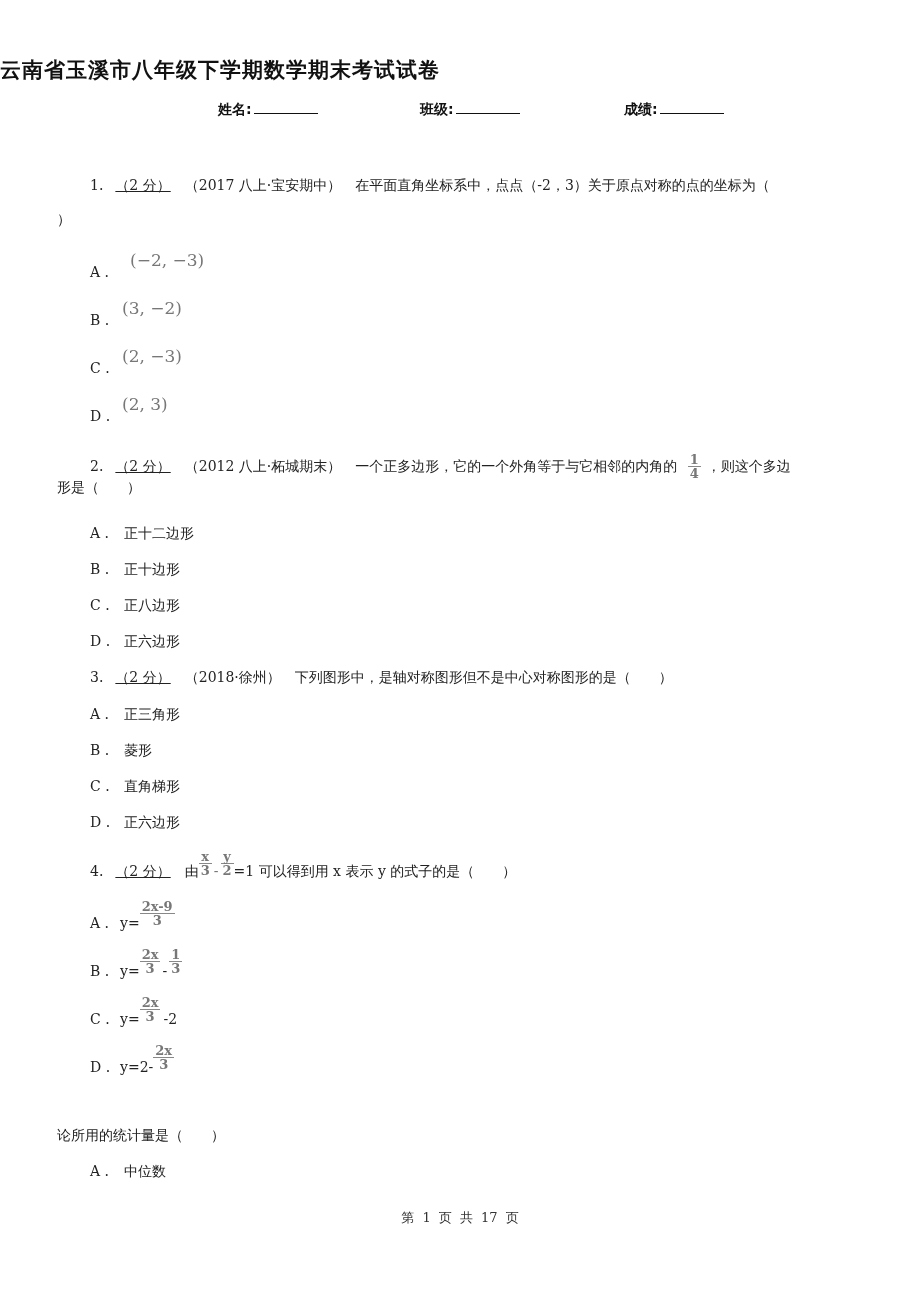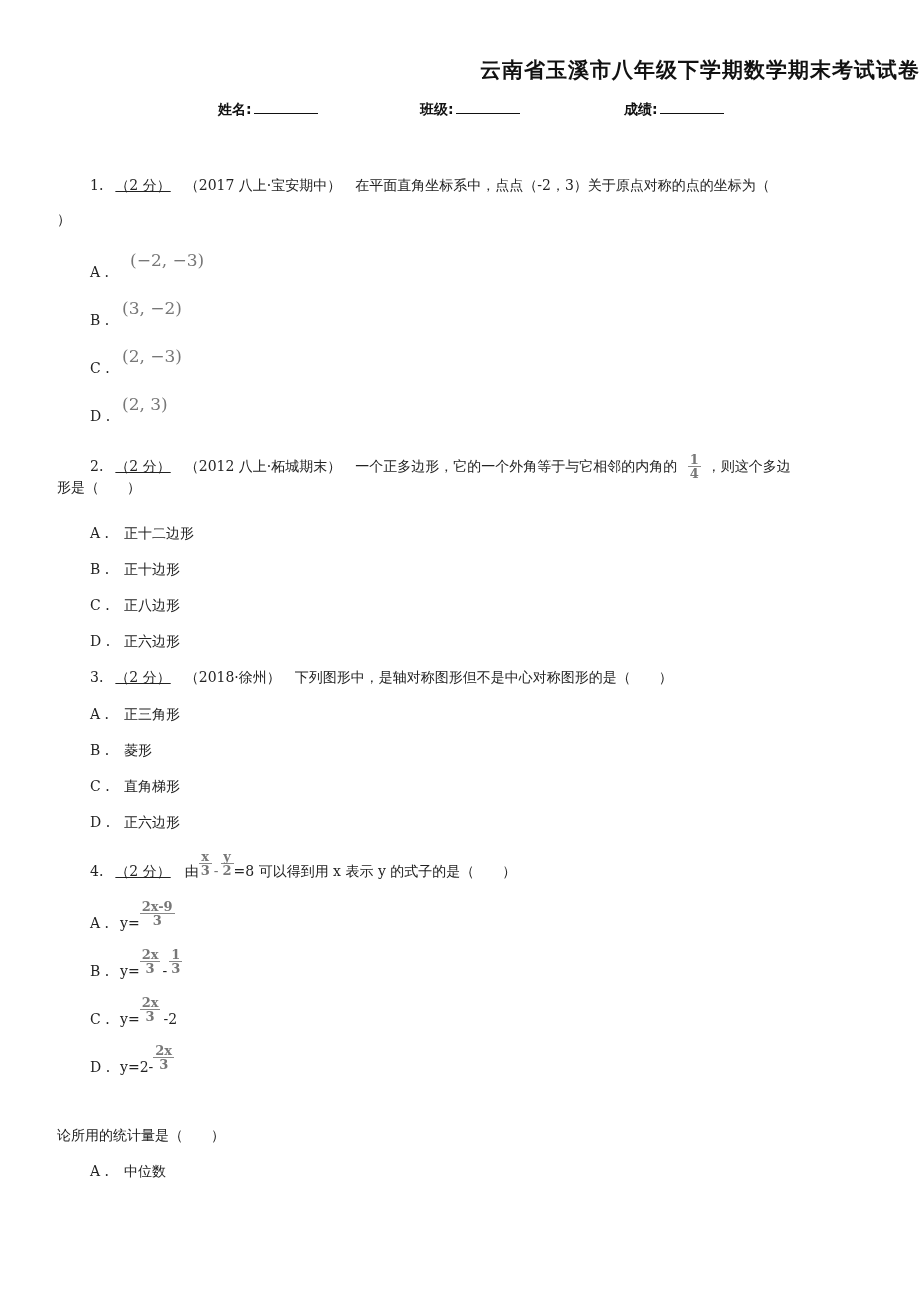--- a/index.html
+++ b/index.html
@@ -10,7 +10,7 @@
     }
     .page { position: absolute; left: 0; top: 0; width: 920px; height: 1302px; }
     .title {
-      position: absolute; top: 56px; left: 0; width: 920px; text-align: right;
+      position: absolute; top: 56px; left: 0; width: 920px; text-align: left;
       font-family: "DejaVu Sans", "Liberation Sans", sans-serif;
       font-size: 21px; font-weight: bold; letter-spacing: 1px; color: #111;
     }

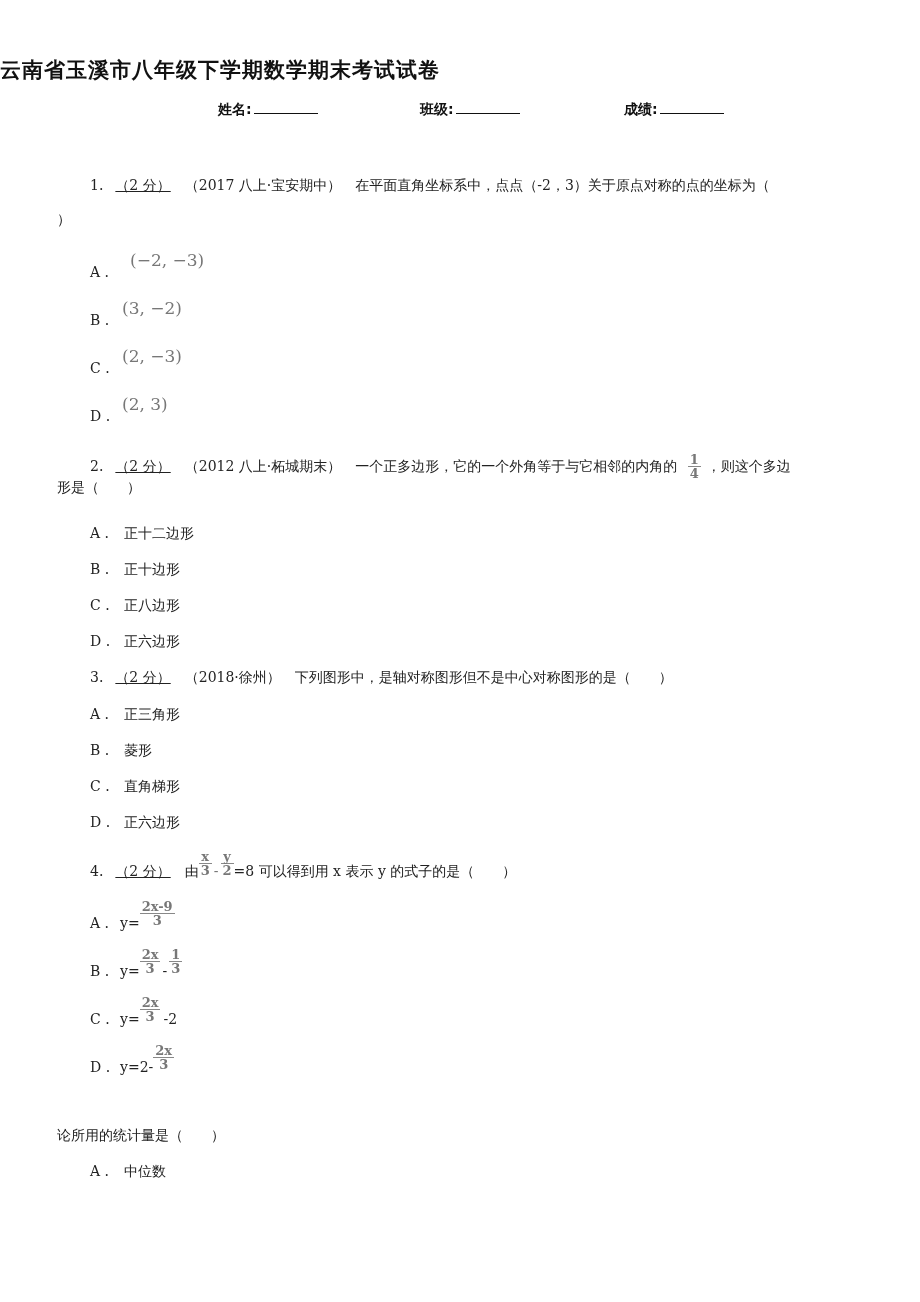--- a/index.html
+++ b/index.html
@@ -127,7 +127,7 @@
   </div>
 
   <div class="line" style="top:858px; left:90px;">
-    <span class="q-num">4.</span><span class="q-score">（2 分）</span><span>由</span><span class="frac" style="position:relative; top:-8px;"><span class="n">x</span><span class="d">3</span></span><span style="color:#777; margin:0 2px;">-</span><span class="frac" style="position:relative; top:-8px;"><span class="n">y</span><span class="d">2</span></span><span>=8 可以得到用 x 表示 y 的式子的是（　　）</span>
+    <span class="q-num">4.</span><span class="q-score">（2 分）</span><span>由</span><span class="frac" style="position:relative; top:-8px;"><span class="n">x</span><span class="d">3</span></span><span style="color:#777; margin:0 2px;">-</span><span class="frac" style="position:relative; top:-8px;"><span class="n">y</span><span class="d">2</span></span><span>=1 可以得到用 x 表示 y 的式子的是（　　）</span>
   </div>
 
   <div class="line" style="top:910px; left:90px;">

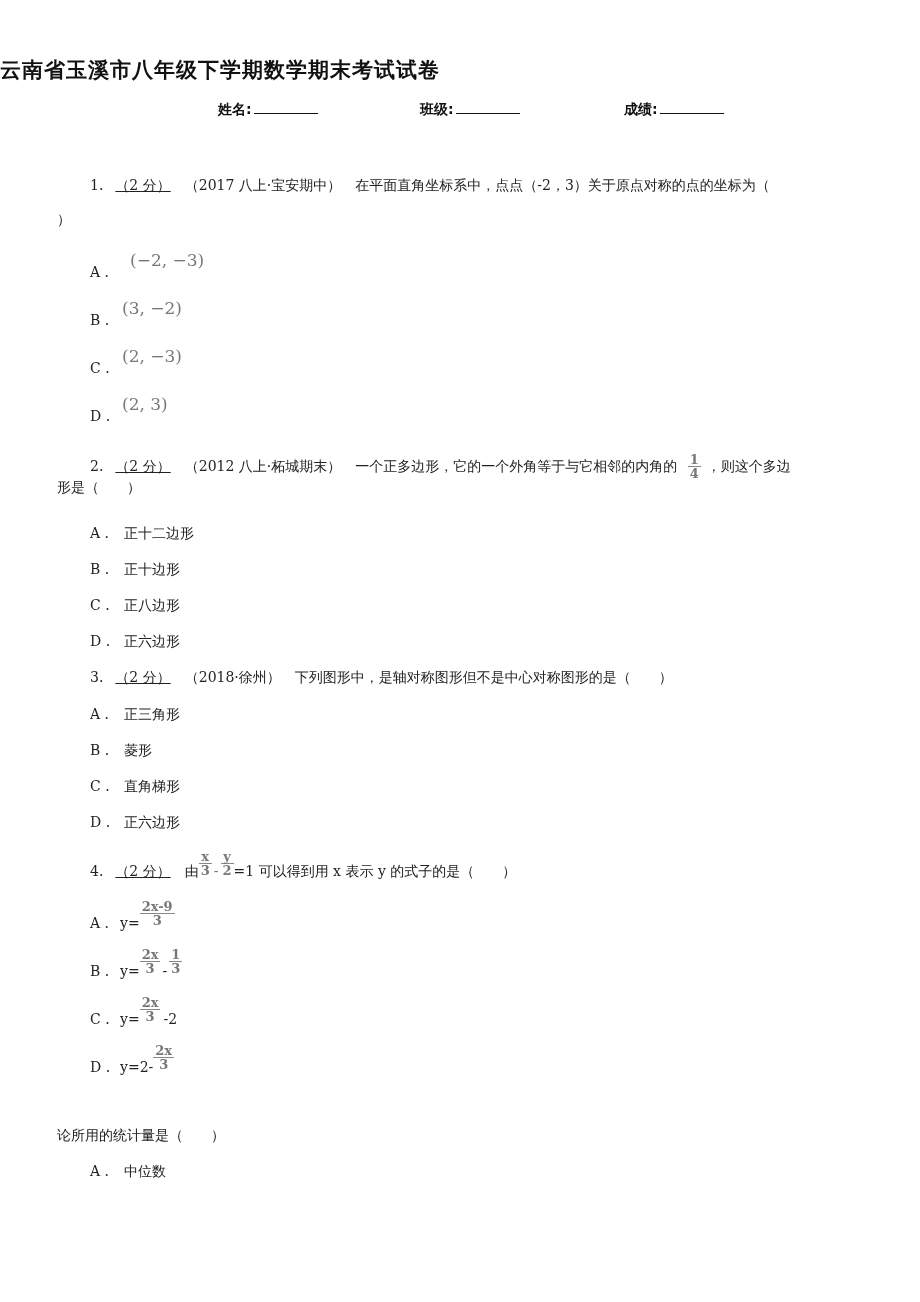--- a/index.html
+++ b/index.html
@@ -148,6 +148,7 @@
     <span class="opt-letter">A .</span><span>中位数</span>
   </div>
 
+  <div class="footer">第 1 页 共 17 页</div>
 </div>
 
 </body></html>

